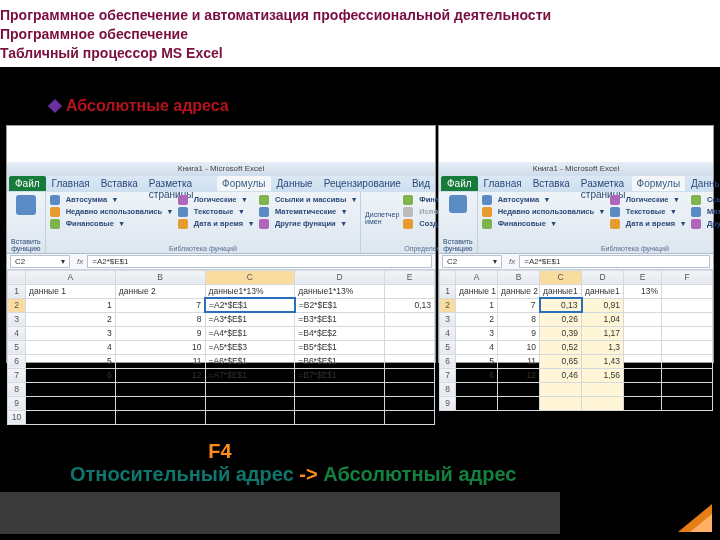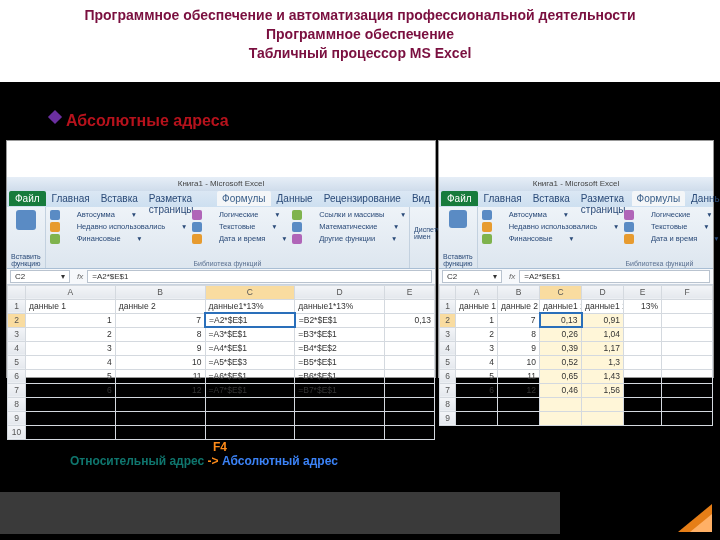--- a/index.html
+++ b/index.html
@@ -14,8 +14,8 @@
   }
   .slide-header {
     background: #fff;
-    padding: 6px 0 19px 0;
-    text-align: center;
+    padding: 6px 0 4px 0;
+    text-align: left;
   }
   .slide-header h1 {
     margin: 0;

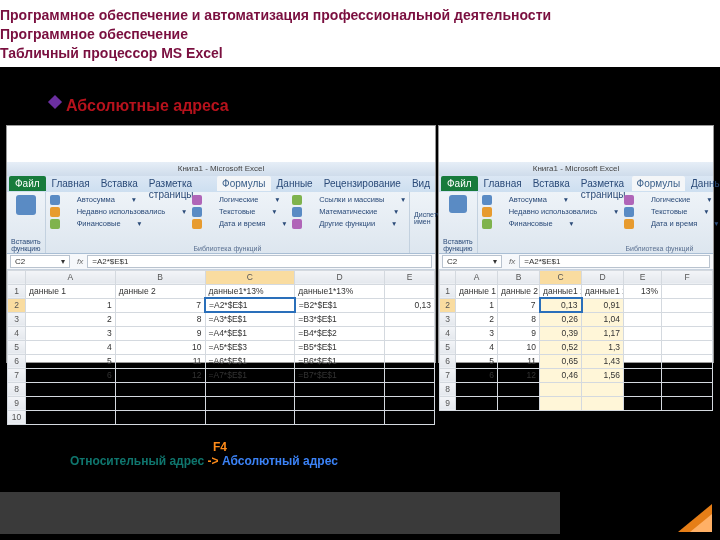--- a/index.html
+++ b/index.html
@@ -26,7 +26,7 @@
   }
   .bullet-row {
     display: flex;
-    align-items: flex-start;
+    align-items: center;
     padding: 30px 0 10px 50px;
     gap: 6px;
   }

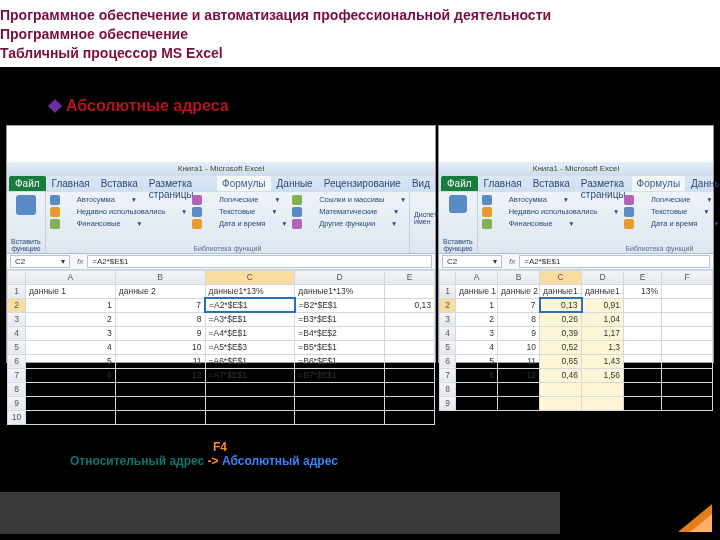--- a/index.html
+++ b/index.html
@@ -93,7 +93,7 @@
     justify-content: space-between;
   }
   .rgroup-items { display:flex; flex-direction:column; gap:2px; }
-  .ritem { display:flex; gap:17px; color:#2a4a78; white-space:nowrap;}
+  .ritem { display:flex; gap:6px; color:#2a4a78; white-space:nowrap;font-weight:bold;}
   .ritem .ic { width:10px; height:10px; background:#7fb34d; border-radius:2px; display:inline-block;}
   .ritem .ic.o { background:#e79b2f;} .ritem .ic.b { background:#5a8bc4;} .ritem .ic.p { background:#b065b8;}
   .rgroup-label { text-align:center; color:#5a7091; font-size:7px; padding-top:2px;}

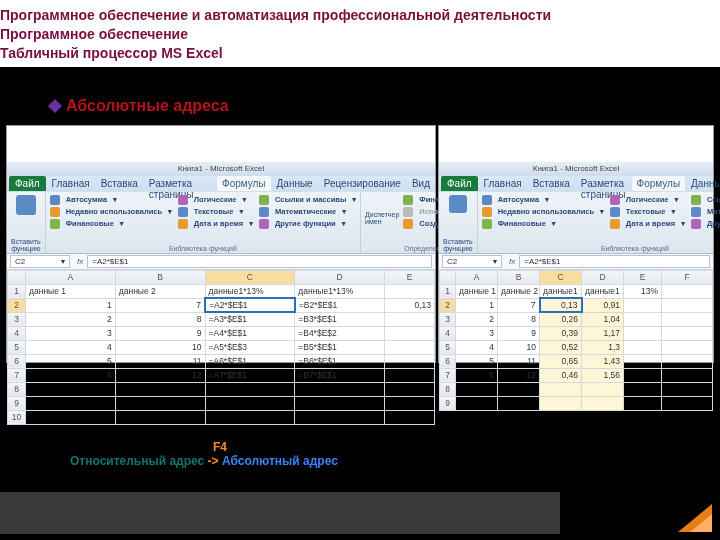--- a/index.html
+++ b/index.html
@@ -141,7 +141,7 @@
     position:absolute;
     left:70px;
     top:440px;
-    font-size:12px;
+    font-size:20px;
     font-weight:bold;
   }
   .footer-text .f4 { color:#ff8c1a; }

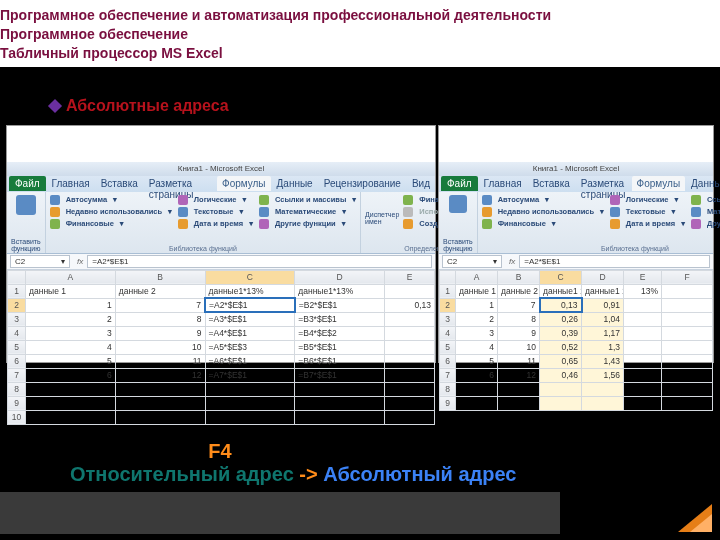--- a/index.html
+++ b/index.html
@@ -147,7 +147,7 @@
   .footer-text .f4 { color:#ff8c1a; }
   .footer-text .line2 { color:#0f766e; }
   .footer-text .arrow { color:#ff8c1a; }
-  .footer-text .abs { color:#3b82f6; }
+  .footer-text .abs { color:#15803d; }
   .footer-strip {
     position:absolute;
     left:0; bottom:6px;

